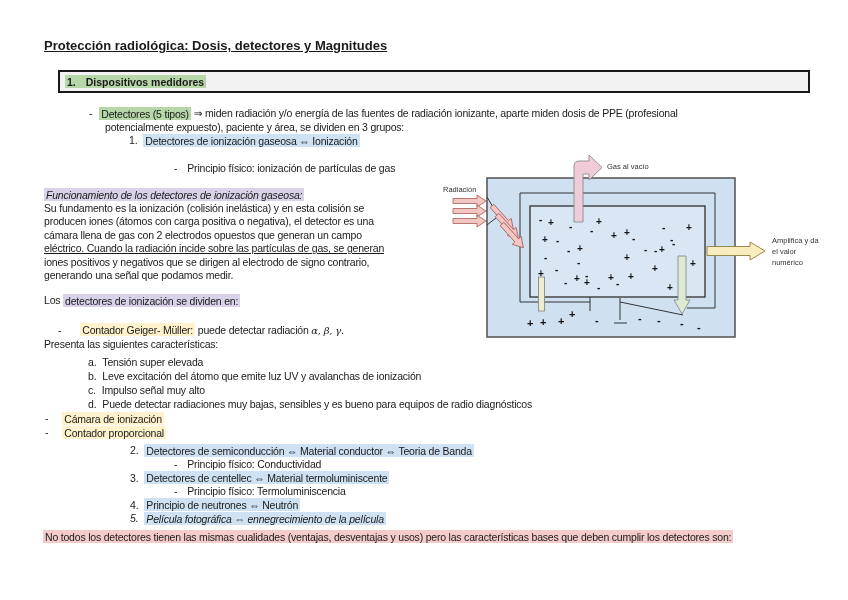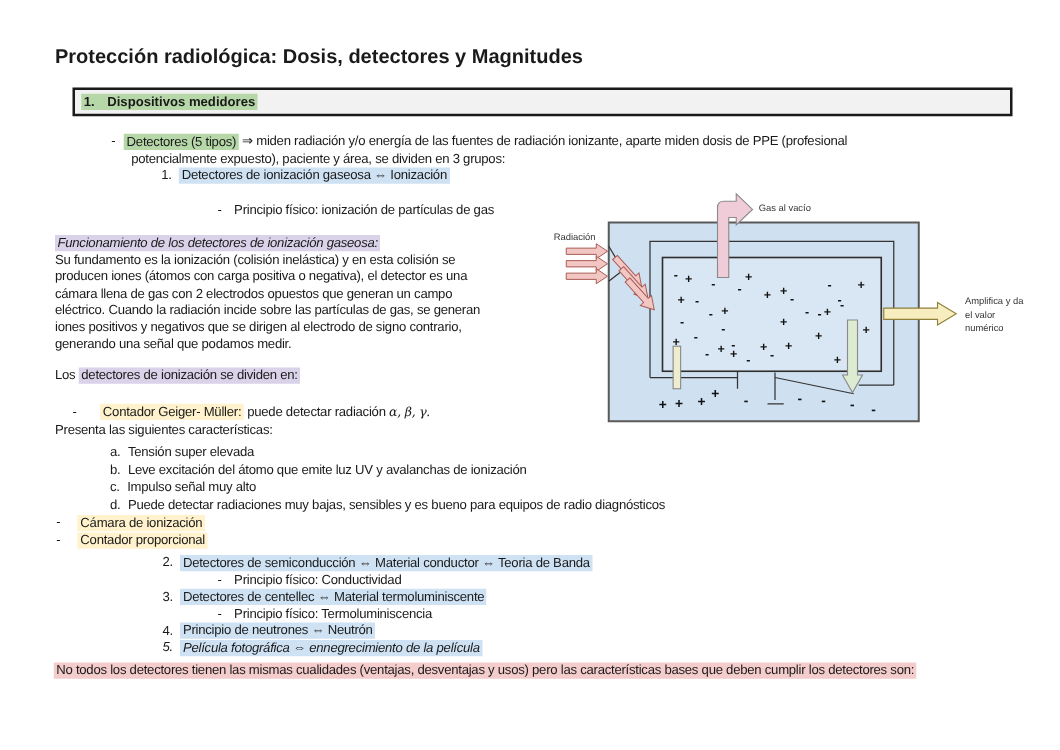--- a/index.html
+++ b/index.html
@@ -31,7 +31,7 @@
 </head>
 <body>
 
-<div class="ln b" style="left:44px;top:40px;font-size:16px;letter-spacing:0;">Protección radiológica:  Dosis, detectores y Magnitudes</div>
+<div class="ln b" style="left:44px;top:40px;font-size:13px;letter-spacing:0;text-decoration:underline;">Protección radiológica:  Dosis, detectores y Magnitudes</div>
 
 <div class="secbox">
   <span class="hl hl-green b" style="font-size:10.5px;"><span>1.</span><span style="padding-left:10px;">Dispositivos medidores</span></span>

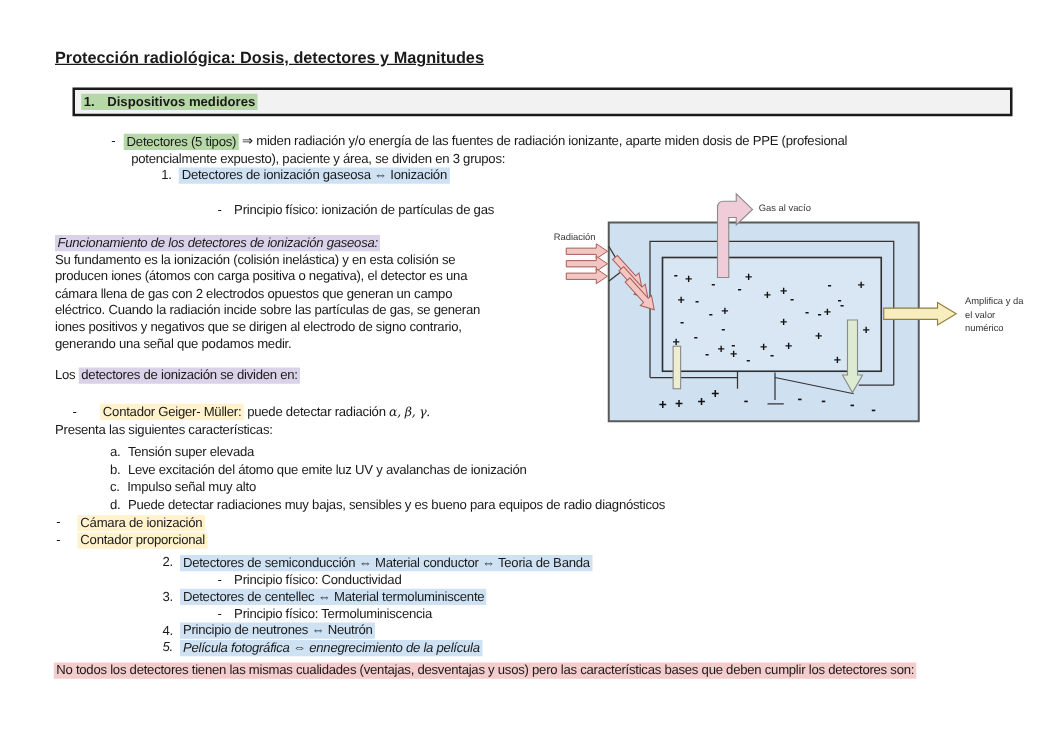--- a/index.html
+++ b/index.html
@@ -47,7 +47,7 @@
 <div class="ln" style="left:44px;top:202px;">Su fundamento es la ionización (colisión inelástica) y en esta colisión se</div>
 <div class="ln" style="left:44px;top:215.4px;">producen iones (átomos con carga positiva o negativa), el detector es una</div>
 <div class="ln" style="left:44px;top:228.8px;">cámara llena de gas con 2 electrodos opuestos que generan un campo</div>
-<div class="ln" style="left:44px;top:242.2px;">eléctrico. Cuando la radiación incide sobre las partículas de gas, se generan</div>
+<div class="ln" style="left:44px;top:242.2px;text-decoration:underline;">eléctrico. Cuando la radiación incide sobre las partículas de gas, se generan</div>
 <div class="ln" style="left:44px;top:255.6px;">iones positivos y negativos que se dirigen al electrodo de signo contrario,</div>
 <div class="ln" style="left:44px;top:269px;">generando una señal que podamos medir.</div>
 

